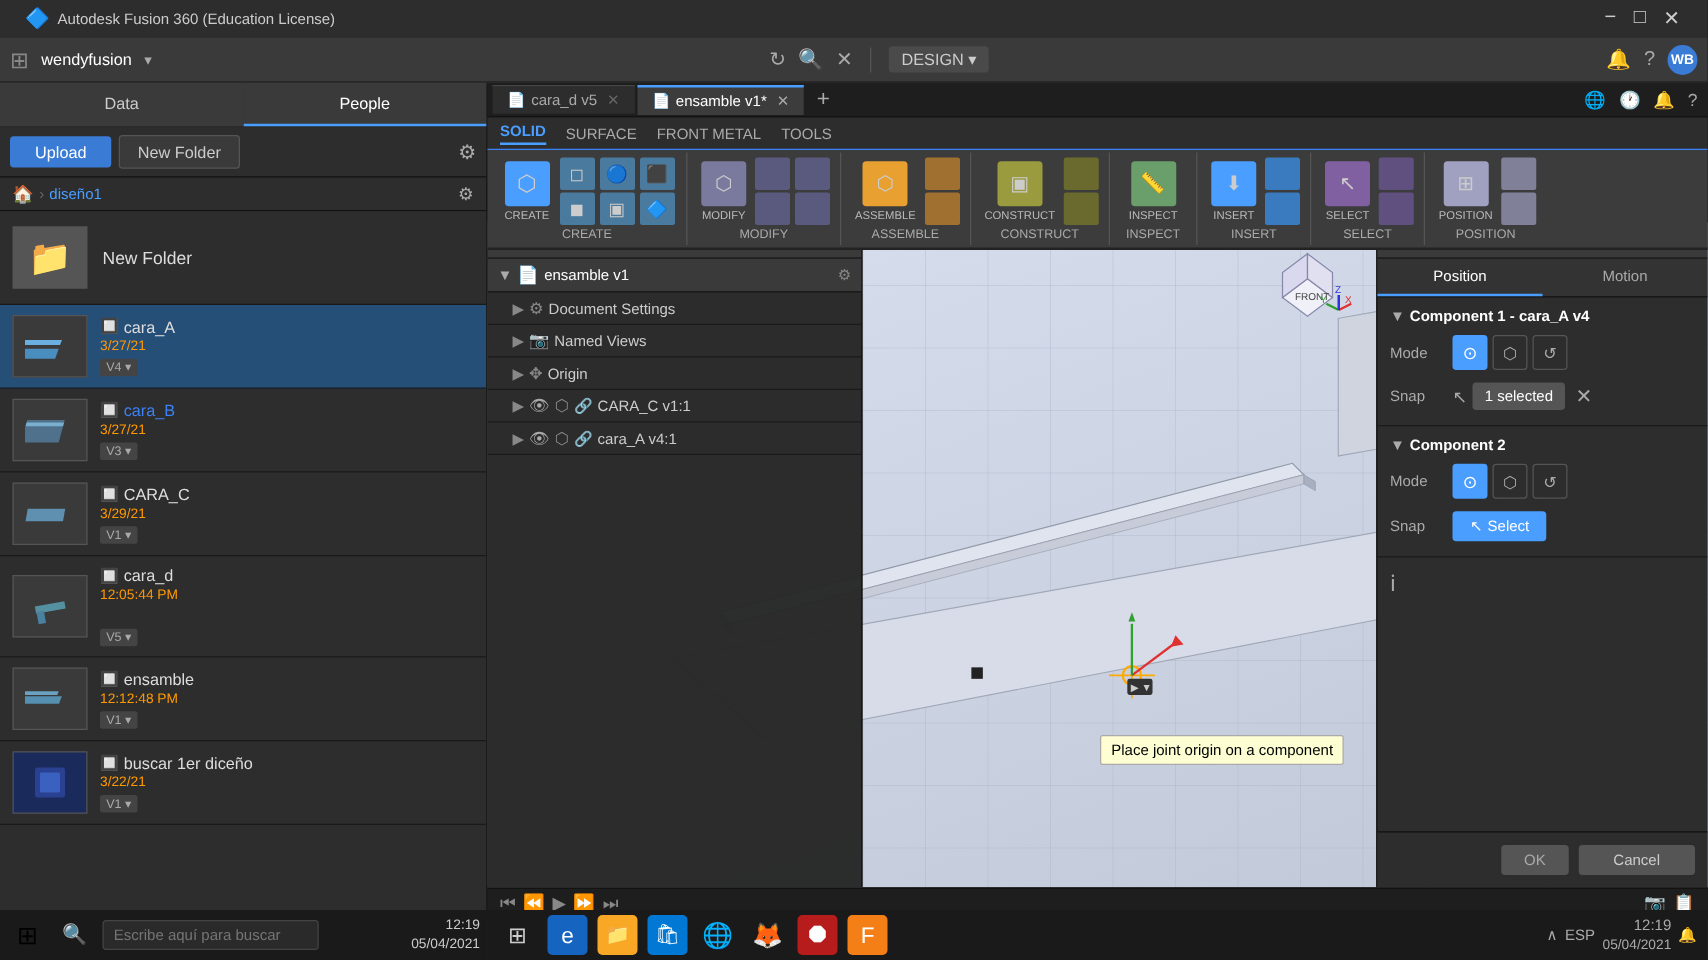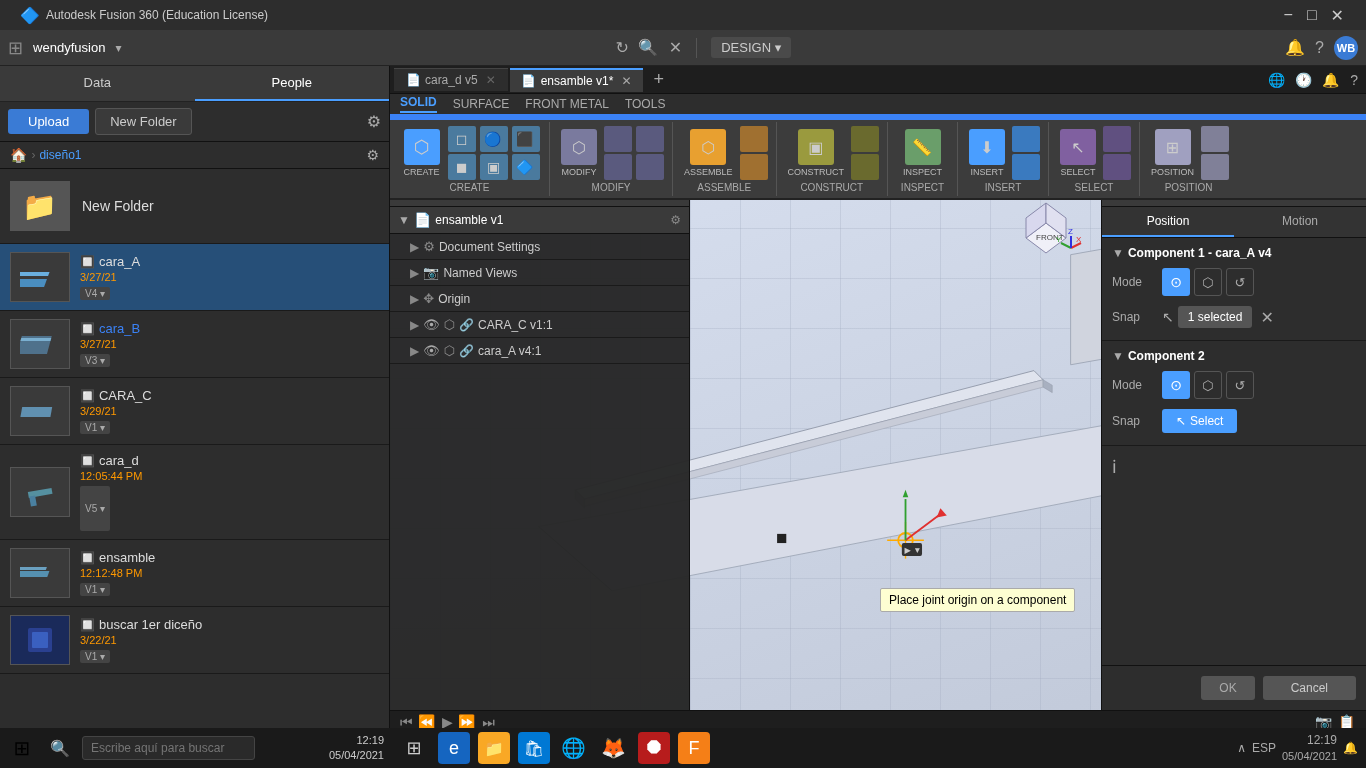--- a/index.html
+++ b/index.html
@@ -224,7 +224,7 @@
     <span style="color:#aaa;cursor:pointer;font-size:14px;padding:0 4px;">?</span>
   </div>
 
-  <div style="display:flex;align-items:center;height:26px;background:#2d2d2d;padding:0 10px;gap:16px;border-bottom:6px solid #3b82f6;">
+  <div style="display:flex;align-items:center;height:26px;background:#2d2d2d;padding:0 10px;gap:16px;border-bottom:1px solid #3b82f6;">
     <span style="color:#4a9eff;font-size:12px;cursor:pointer;font-weight:bold;border-bottom:2px solid #4a9eff;padding-bottom:2px;">SOLID</span>
     <span style="color:#aaa;font-size:12px;cursor:pointer;">SURFACE</span>
     <span style="color:#aaa;font-size:12px;cursor:pointer;">FRONT METAL</span>

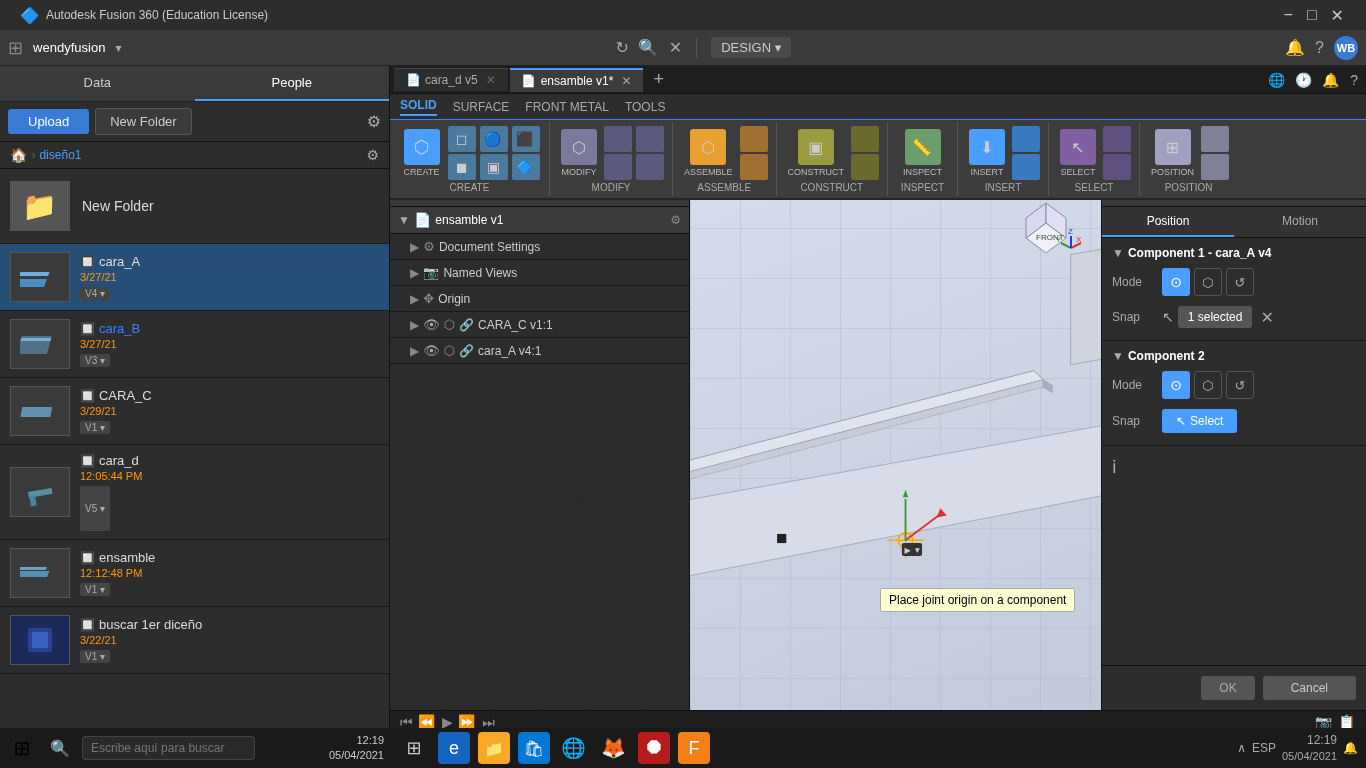--- a/index.html
+++ b/index.html
@@ -163,7 +163,7 @@
           <span style="color:#ddd;font-size:13px;font-weight:500;">cara_d</span>
         </div>
         <div style="color:#f90;font-size:11px;margin-top:2px;">12:05:44 PM</div>
-        <div style="background:#444;color:#aaa;font-size:10px;padding:17px 5px;border-radius:2px;margin-top:4px;display:inline-block;">V5 ▾</div>
+        <div style="background:#444;color:#aaa;font-size:10px;padding:1px 5px;border-radius:2px;margin-top:21px;display:inline-block;">V5 ▾</div>
       </div>
     </div>
 

